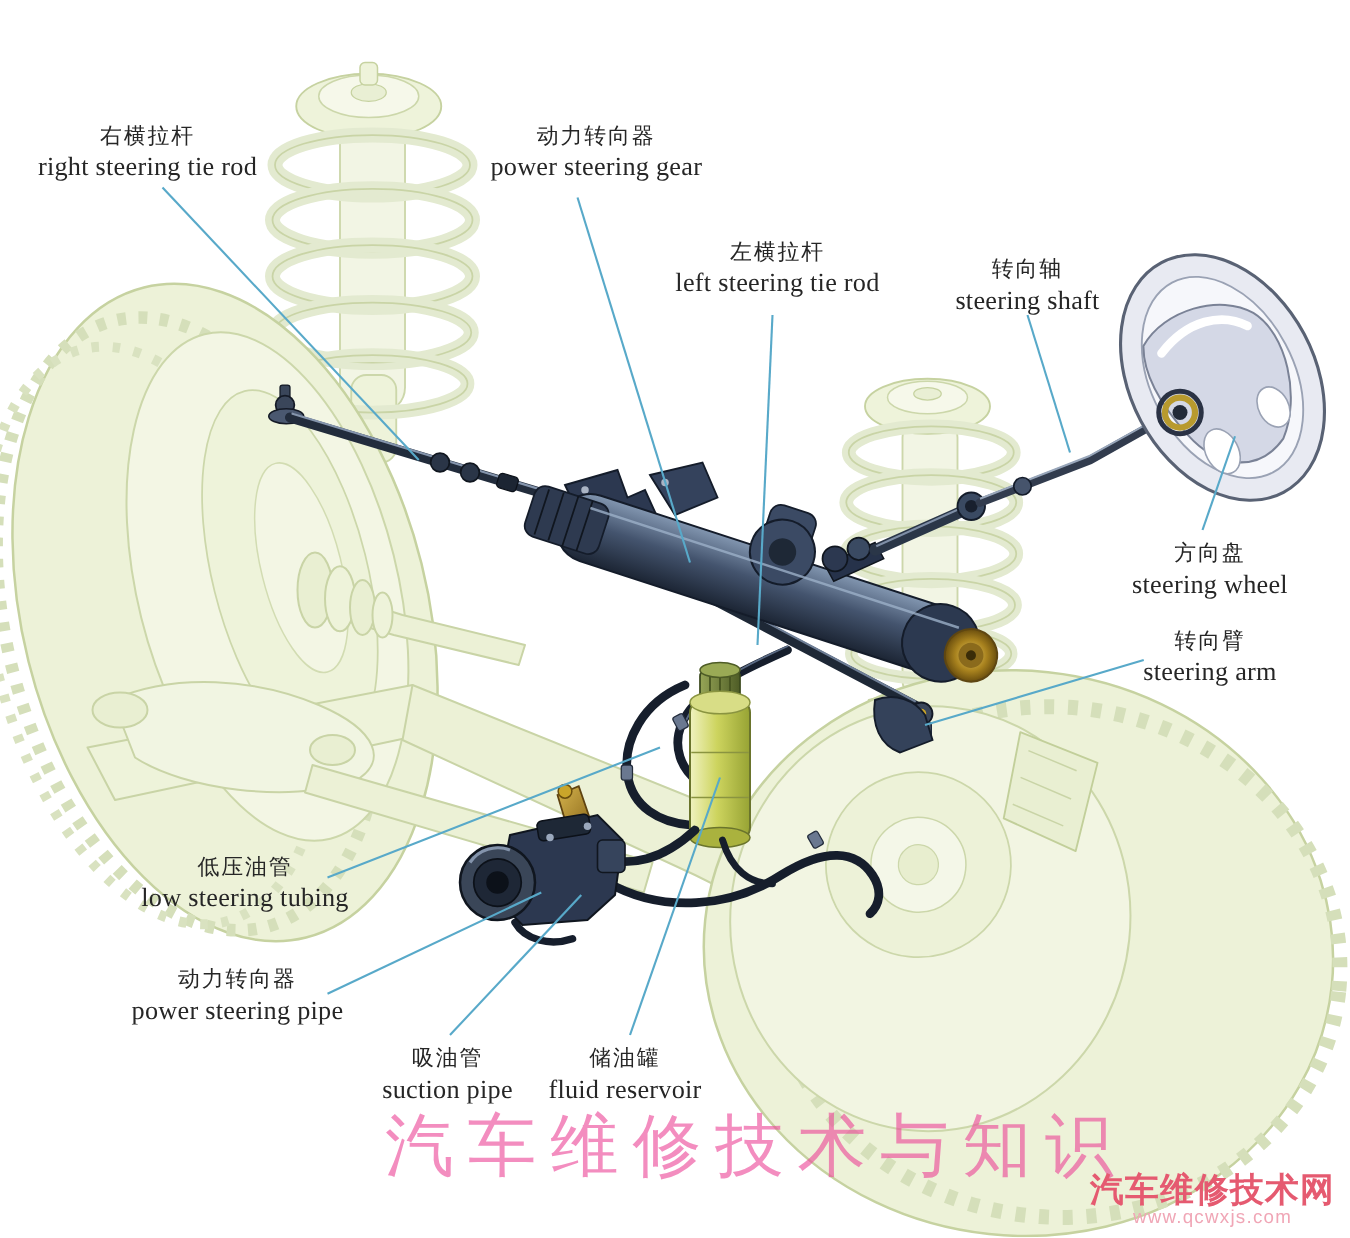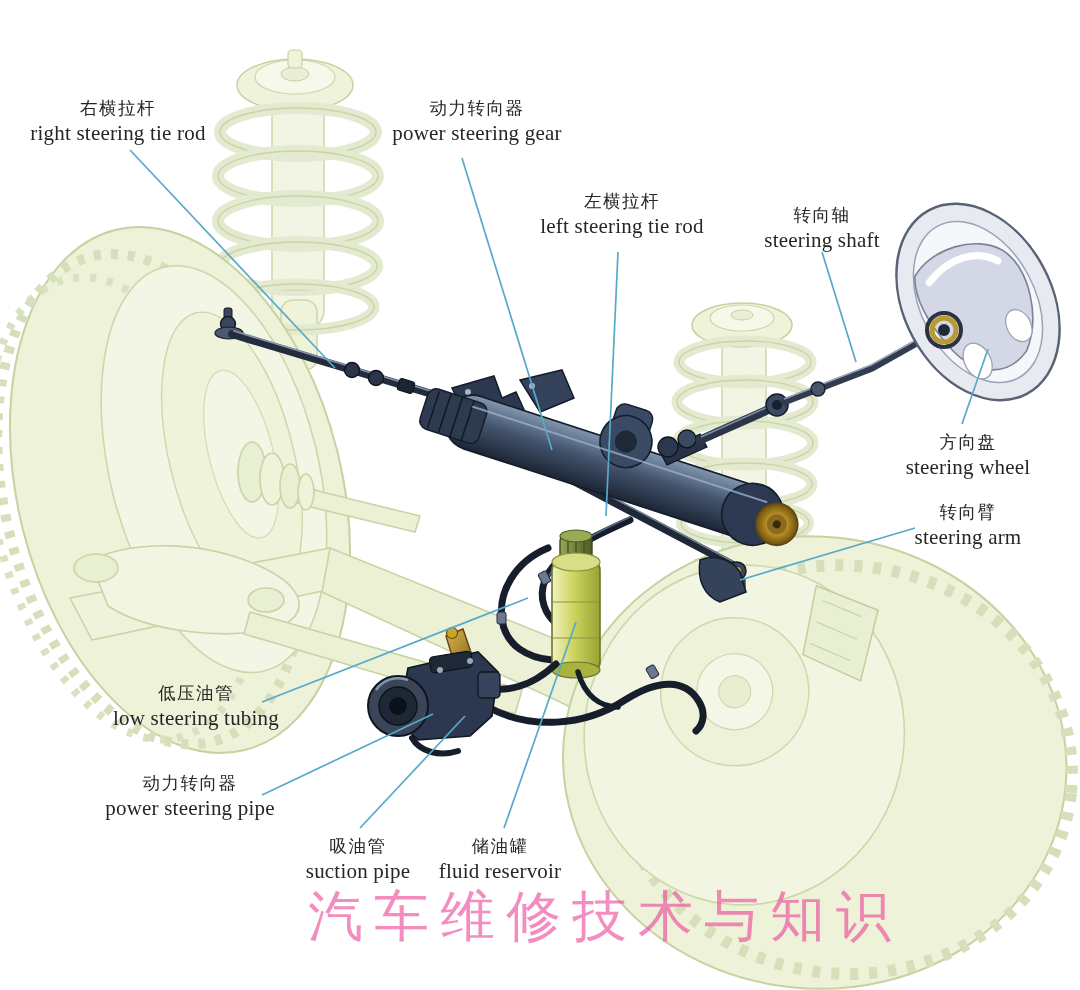--- a/index.html
+++ b/index.html
@@ -298,6 +298,10 @@
   </div>
 
   <div id="wm-center">汽车维修技术与知识</div>
+  <div id="wm-site">
+    <div class="site-name" style="color: rgb(229, 90, 112);">汽车维修技术网</div>
+    <div class="site-url" style="color: rgb(240, 166, 182);">www.qcwxjs.com</div>
+  </div>
 </div>
 
 </body></html>

